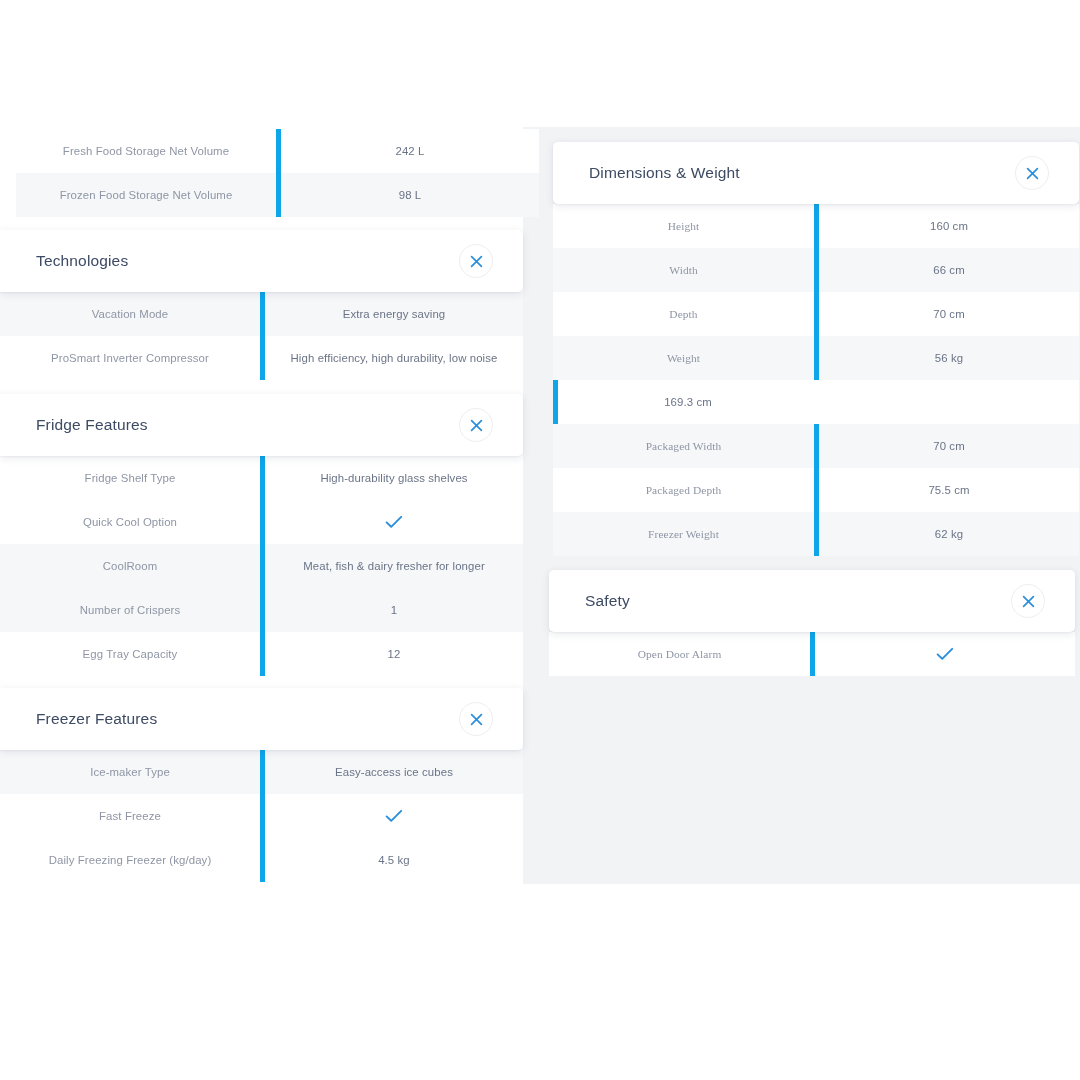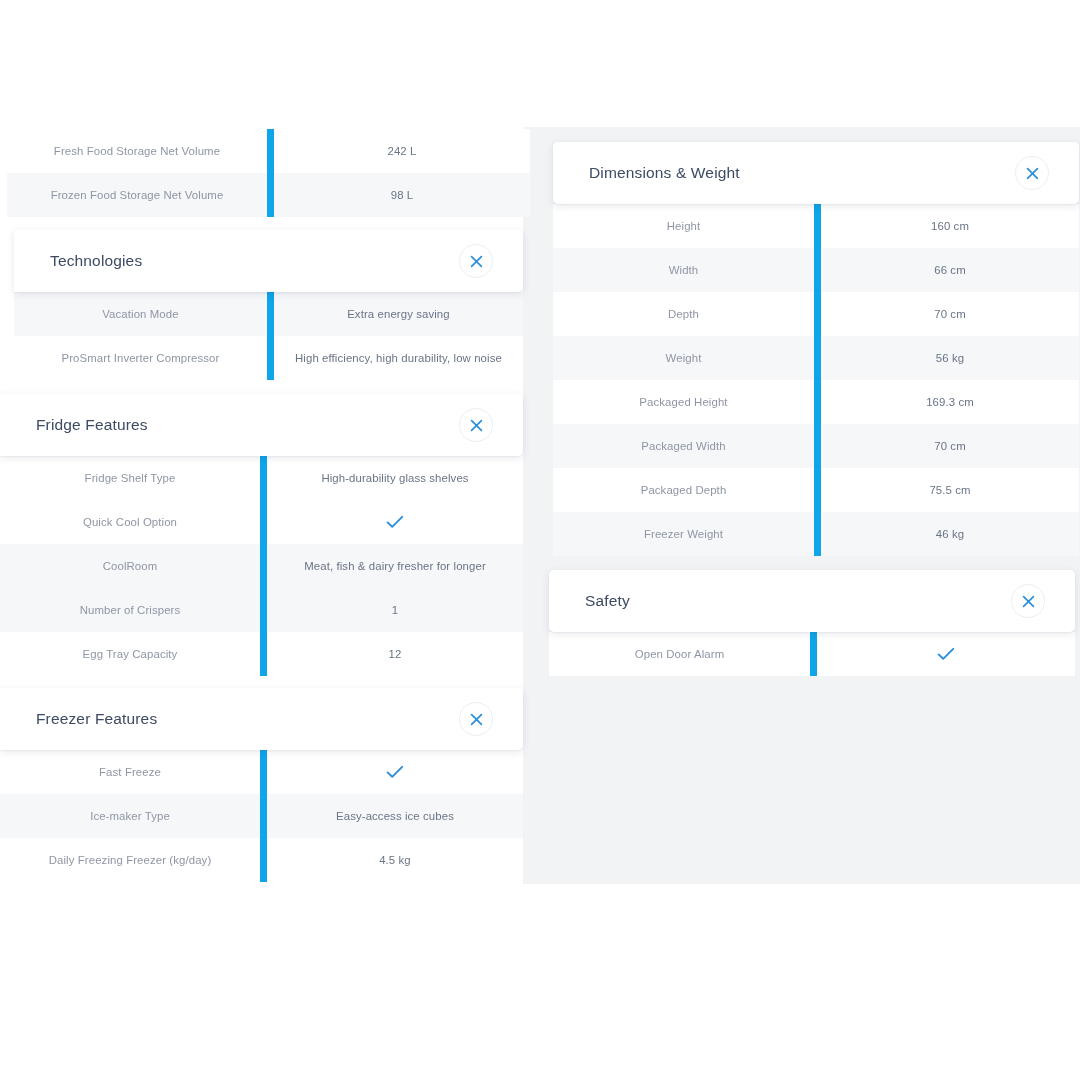--- a/index.html
+++ b/index.html
@@ -129,7 +129,7 @@
   <div class="right-backdrop"></div>
 
   <div class="col col-left">
-    <div id="left-partial" style="position: absolute; left: 7px; top: 129px; width: 523px;">
+    <div id="left-partial" style="position: absolute; left: 16px; top: 129px; width: 523px;">
         <div class="spec-table">
           <div class="spec-row odd">
             <div class="spec-label">Fresh Food Storage Net Volume</div>

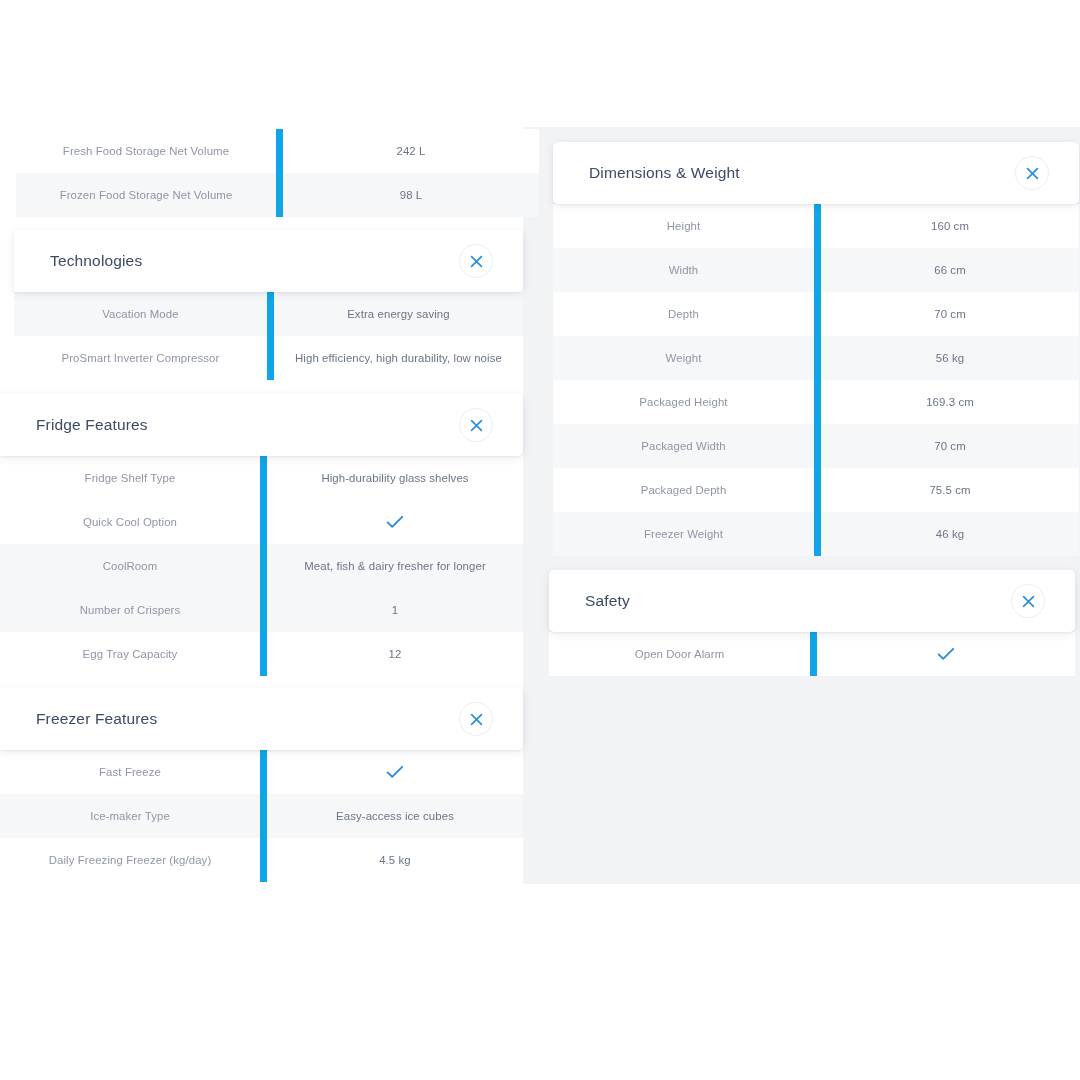--- a/index.html
+++ b/index.html
@@ -108,7 +108,7 @@
     font-size: 11.4px;
     color: #6a7487;
     letter-spacing: 0.1px;
-    border-left: 7px solid #0ea5e9;
+    border-left: 5px solid #0ea5e9;
   }
 
   

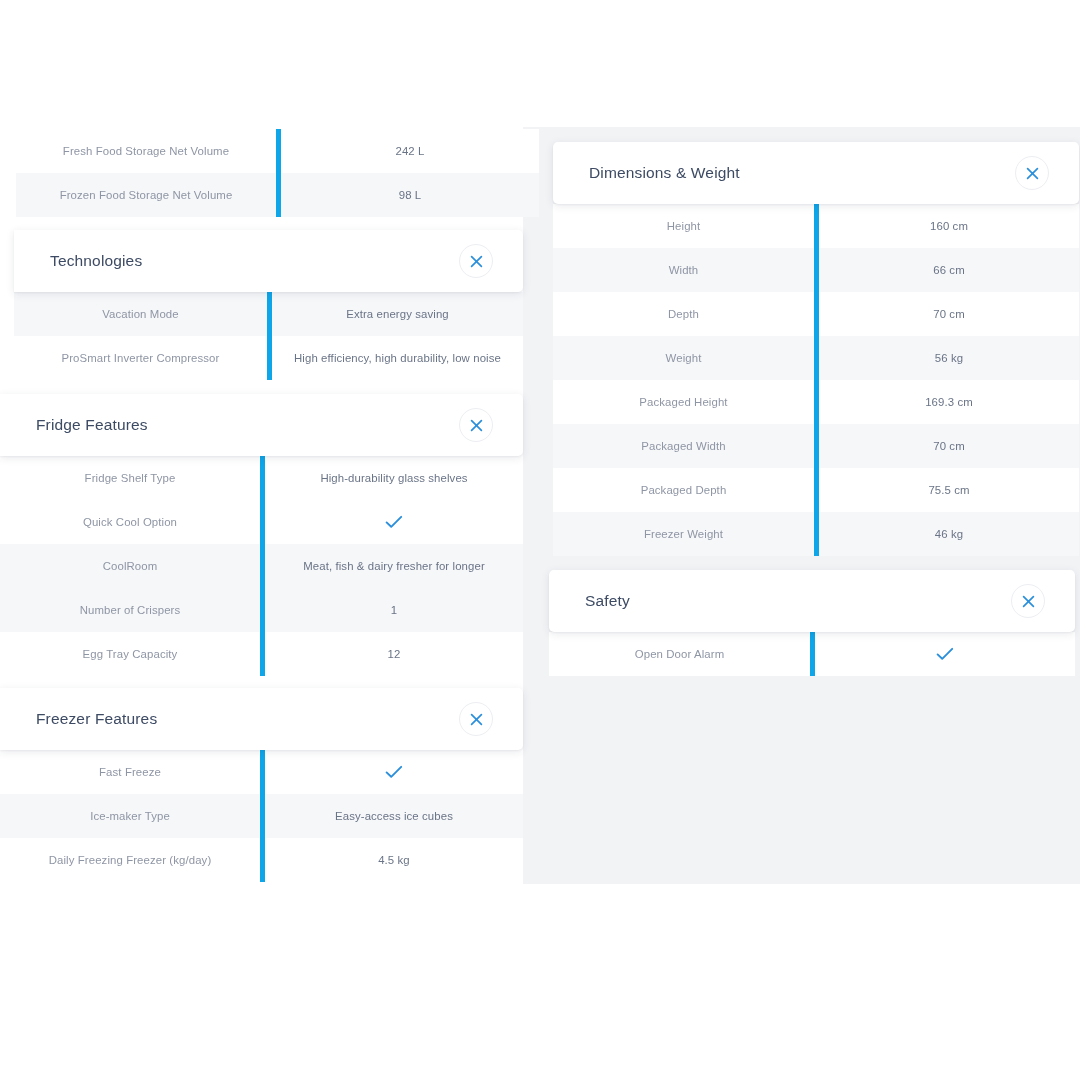--- a/index.html
+++ b/index.html
@@ -116,7 +116,7 @@
   .col-left .spec-value { width: 263px; }
 
   
-  .col-right .spec-label { width: 261px; }
+  .col-right .spec-label { width: 261px; font-family: Liberation Serif, serif; }
   .col-right .spec-value { width: 265px; }
 
   .check svg { display: block; }

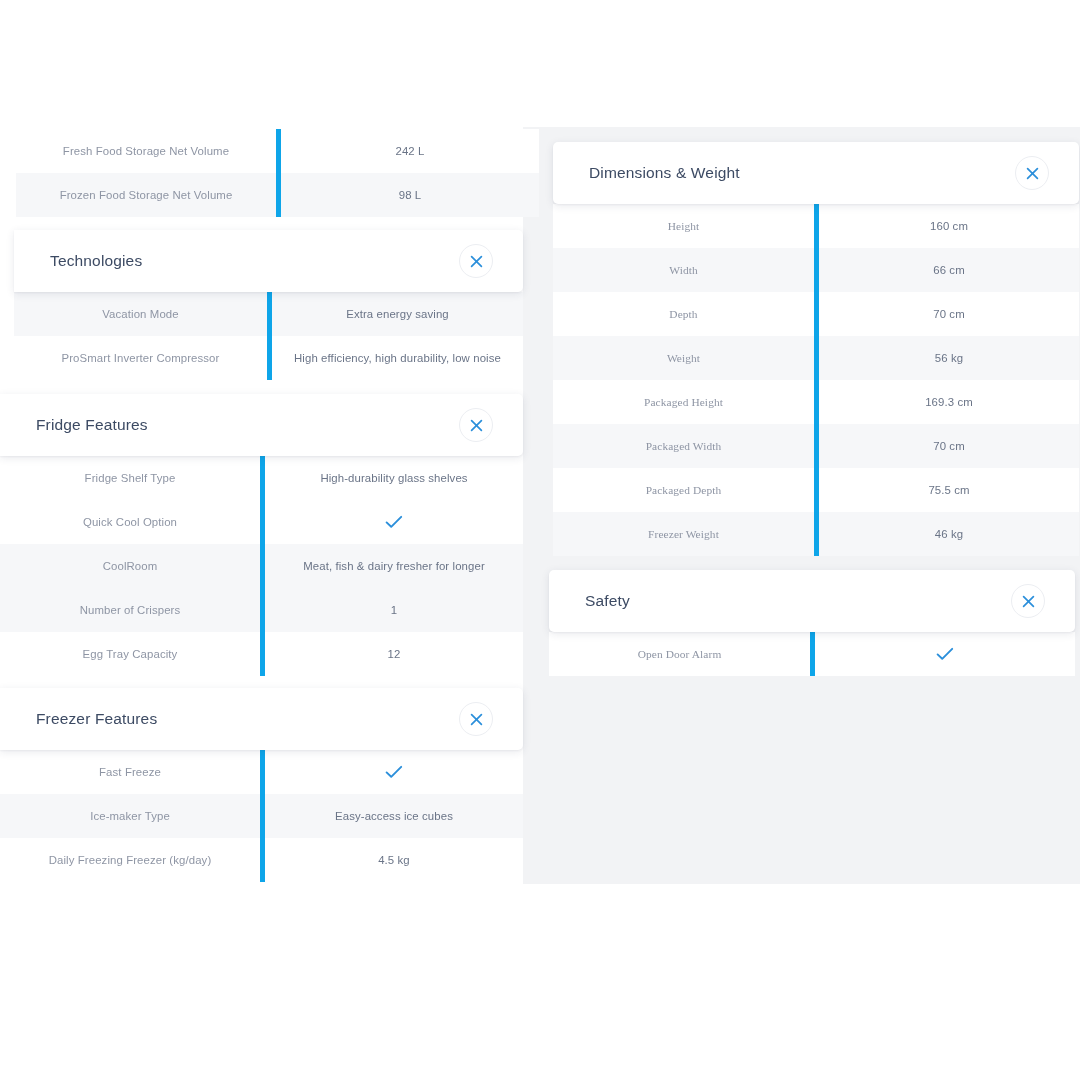--- a/index.html
+++ b/index.html
@@ -146,7 +146,7 @@
         </div>
       </div>
     <div id="left-sections">
-        <div class="spec-card" style="left: 0px; top: 230px; width: 523px; padding-left: 14px;">
+        <div class="spec-card" style="left: 0px; top: 230px; width: 523px;">
           <div class="card-header flush-left">
             <span class="card-title">Technologies</span>
             <span class="close-btn">

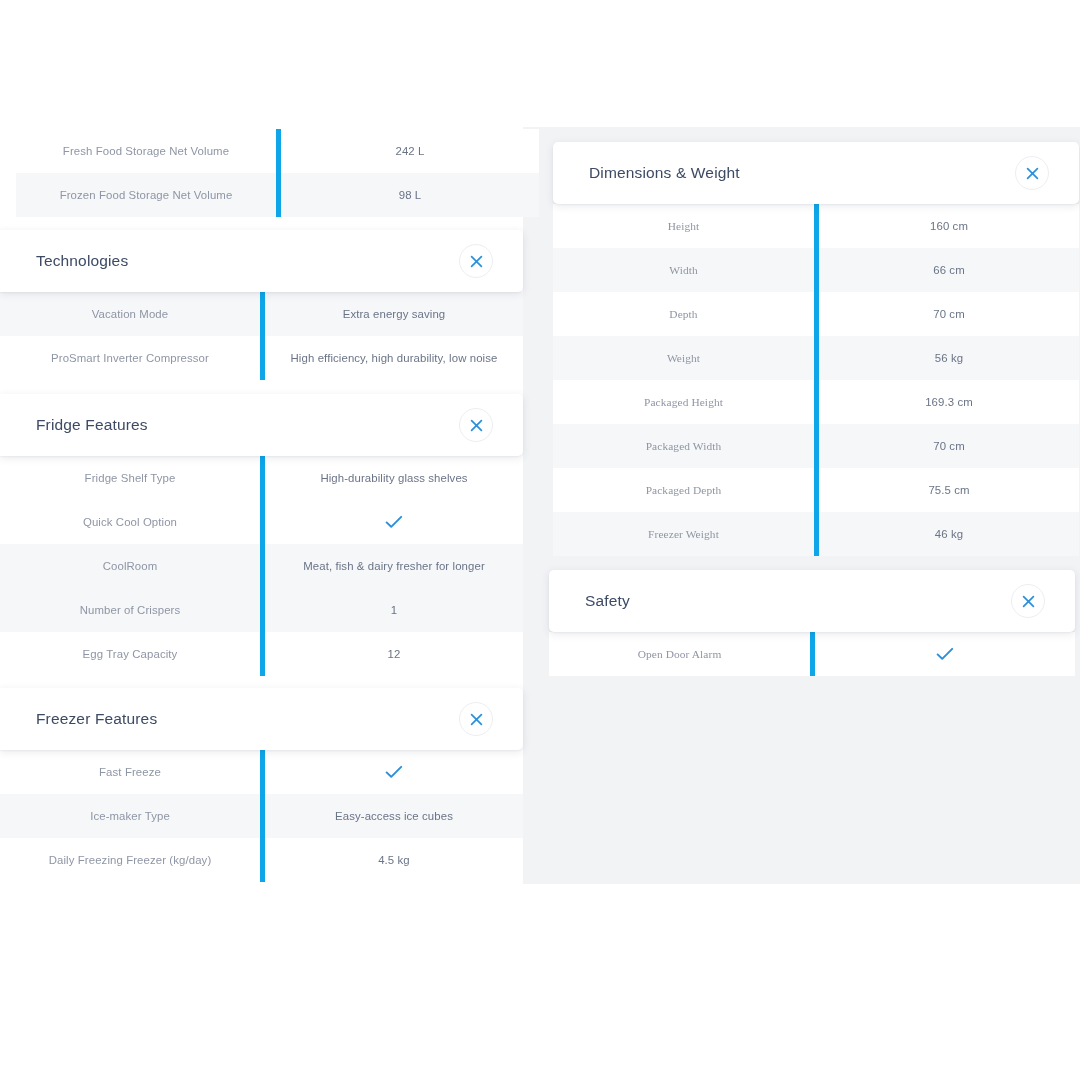--- a/index.html
+++ b/index.html
@@ -298,7 +298,6 @@
               </div>
             </div>
             <div class="spec-row odd">
-              <div class="spec-label">Packaged Height</div>
               <div class="spec-value">
                 <span>169.3 cm</span>
               </div>

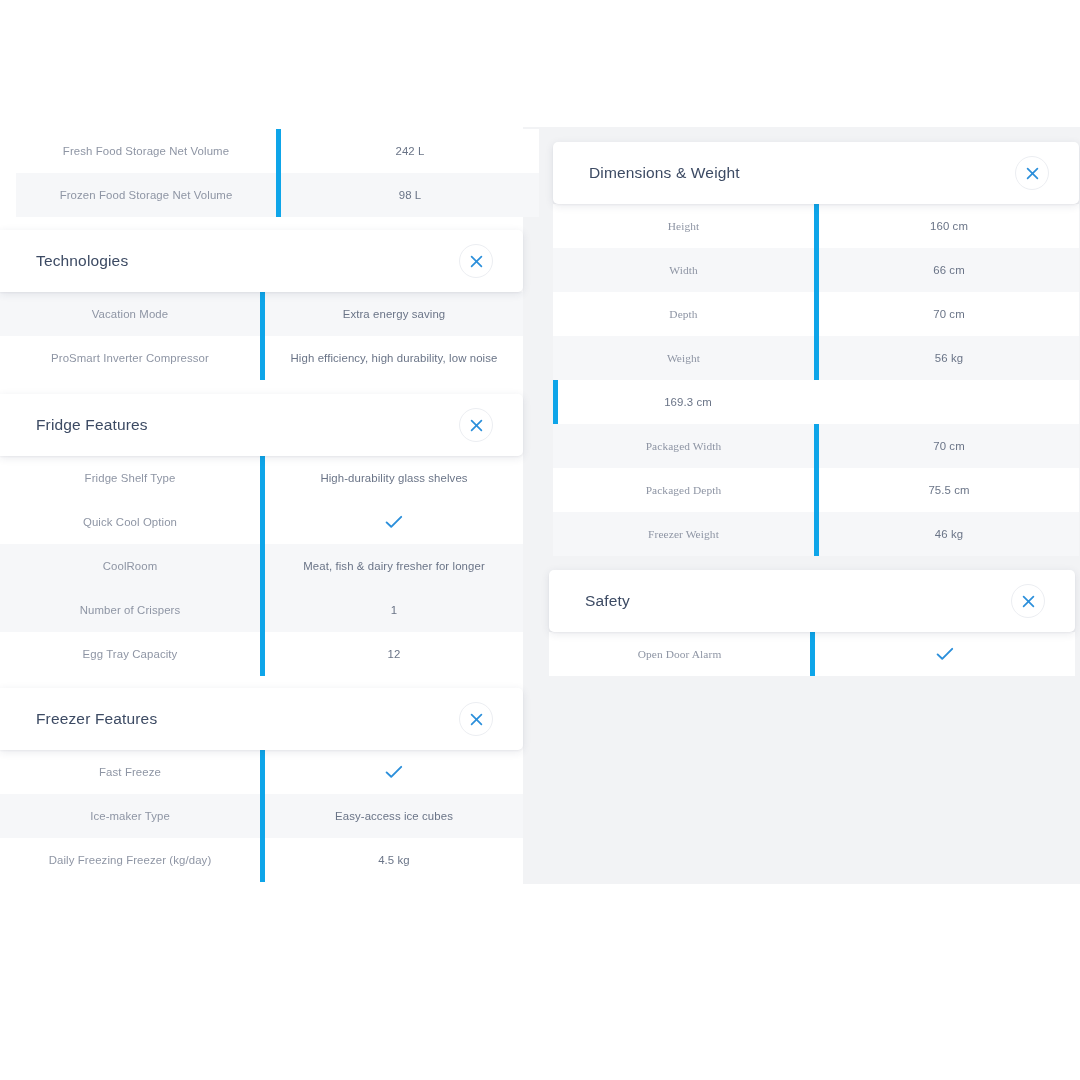--- a/index.html
+++ b/index.html
@@ -317,7 +317,7 @@
             <div class="spec-row even">
               <div class="spec-label">Freezer Weight</div>
               <div class="spec-value">
-                <span>46 kg</span>
+                <span>62 kg</span>
               </div>
             </div>
           </div>

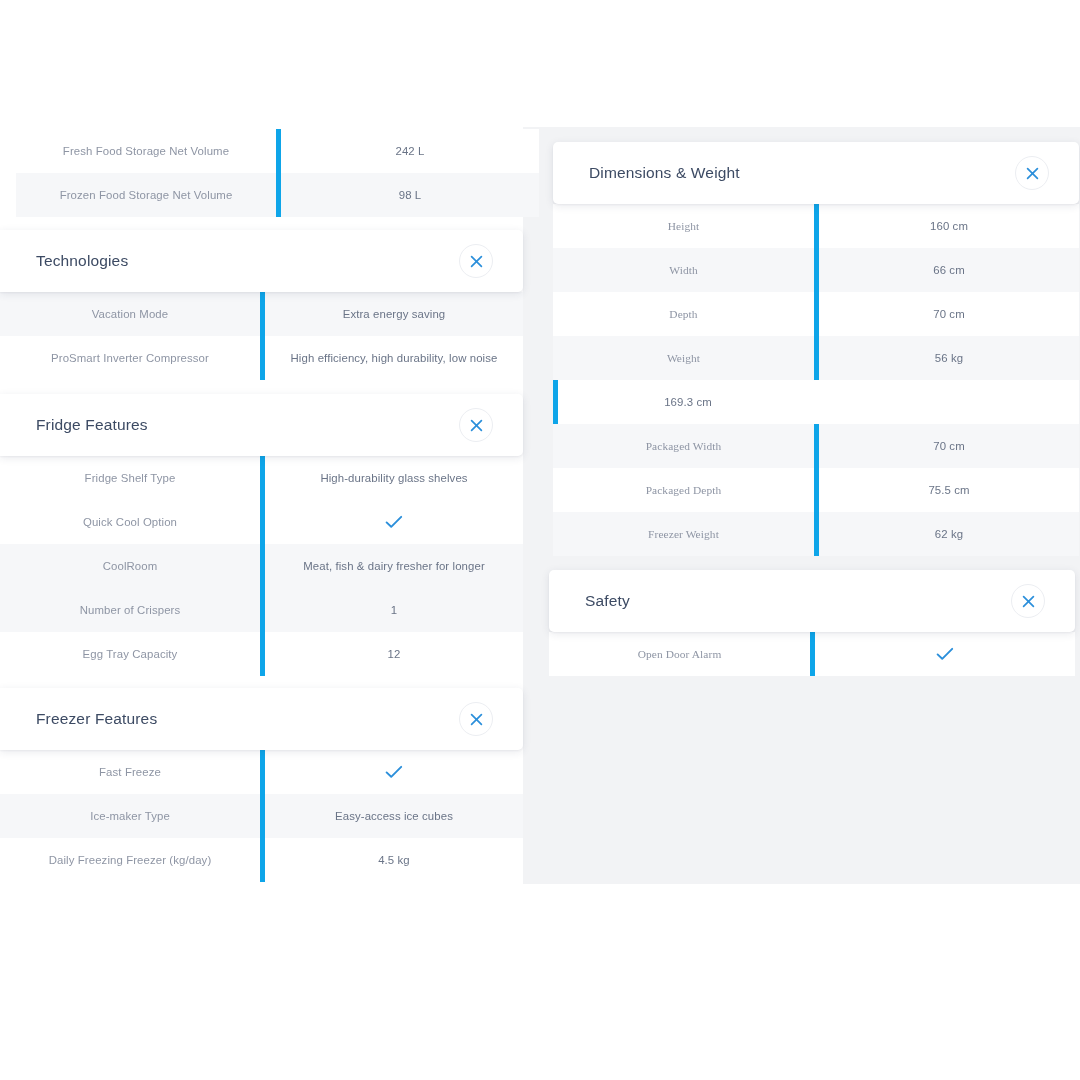--- a/index.html
+++ b/index.html
@@ -232,6 +232,12 @@
             </span>
           </div>
           <div class="spec-table">
+            <div class="spec-row even">
+              <div class="spec-label">Ice-maker Type</div>
+              <div class="spec-value">
+                <span>Easy-access ice cubes</span>
+              </div>
+            </div>
             <div class="spec-row odd">
               <div class="spec-label">Fast Freeze</div>
               <div class="spec-value">
@@ -242,12 +248,6 @@
                 </span>
               </div>
             </div>
-            <div class="spec-row even">
-              <div class="spec-label">Ice-maker Type</div>
-              <div class="spec-value">
-                <span>Easy-access ice cubes</span>
-              </div>
-            </div>
             <div class="spec-row odd">
               <div class="spec-label">Daily Freezing Freezer (kg/day)</div>
               <div class="spec-value">

